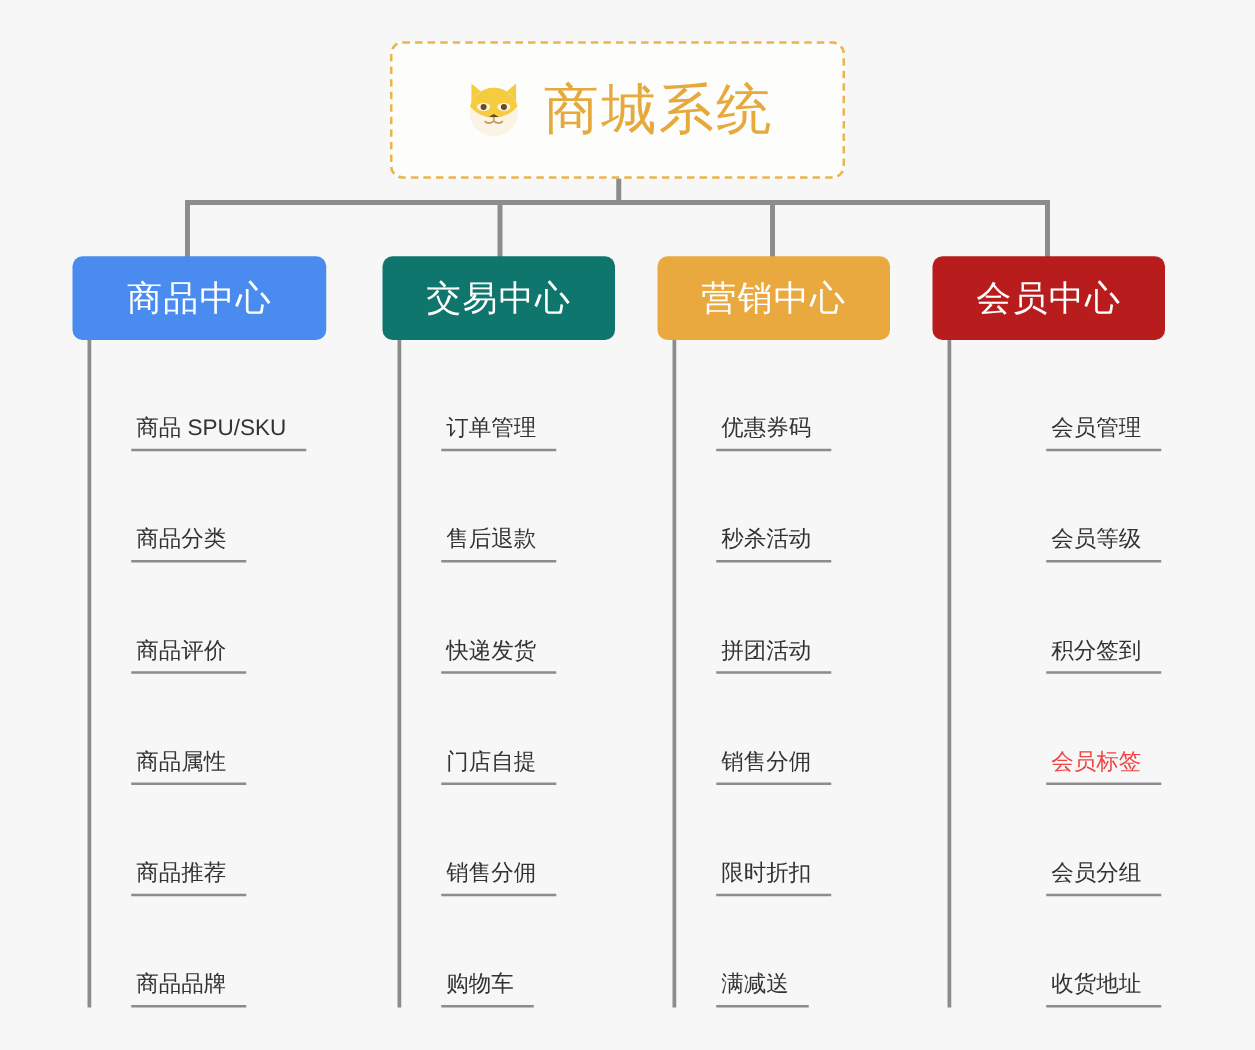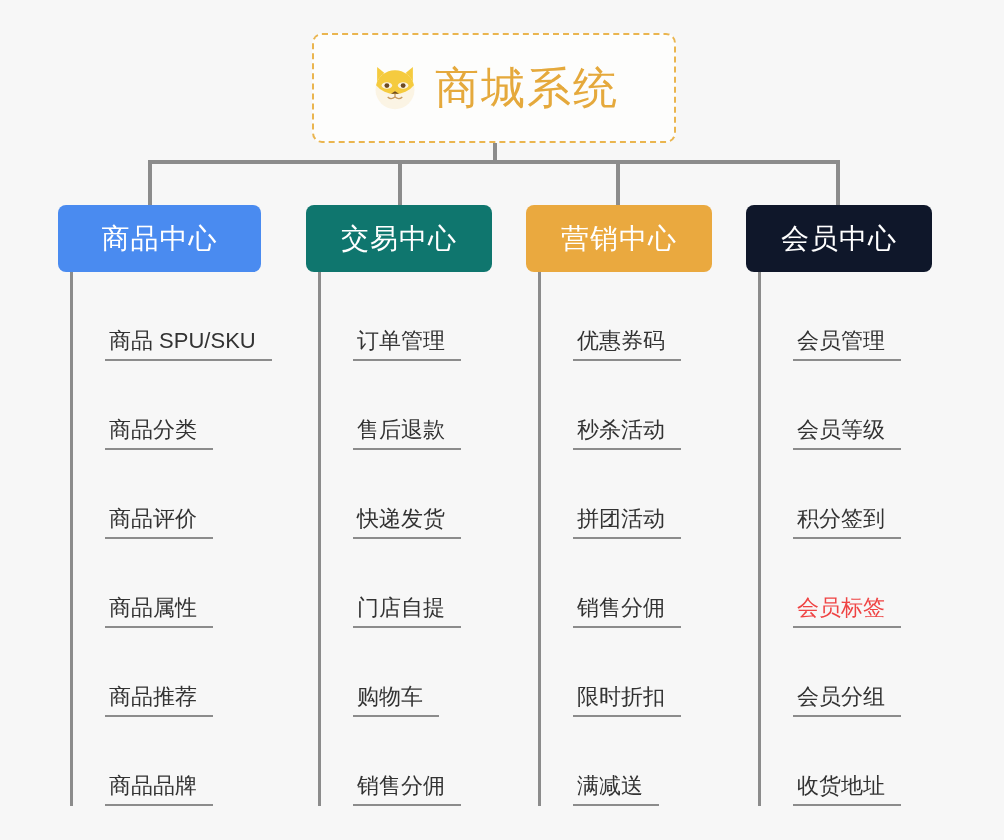--- a/index.html
+++ b/index.html
@@ -239,7 +239,7 @@
   </div>
 
   <div class="column col-4">
-    <div class="cat-box" style="background: #0f172a;">
+    <div class="cat-box" style="background: #b91c1c;">
       <span>会员中心</span>
     </div>
     <div class="leaf-list" style="border-left-color: rgb(140, 140, 140);">

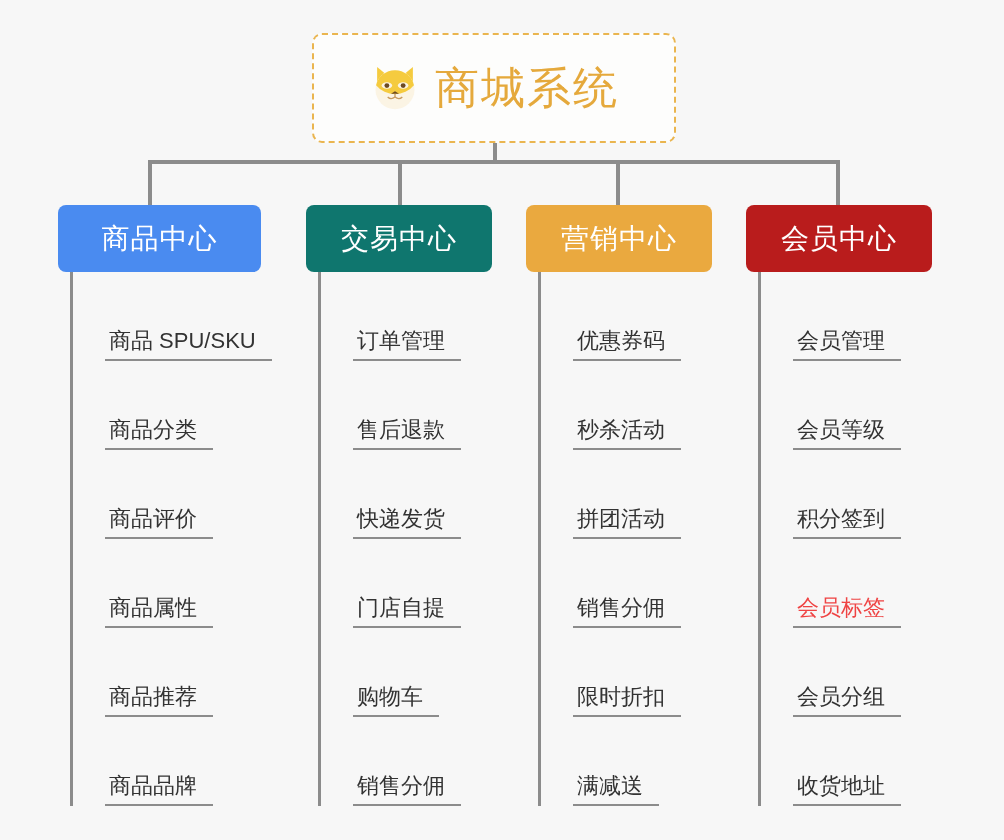--- a/index.html
+++ b/index.html
@@ -124,7 +124,7 @@
     margin-left: 32px;
     padding: 0 16px 6px 4px;
     border-bottom: 2px solid #8c8c8c;
-    font-size: 22px;
+    font-size: 18px;
     line-height: 1.1;
     color: #333333;
     white-space: nowrap;

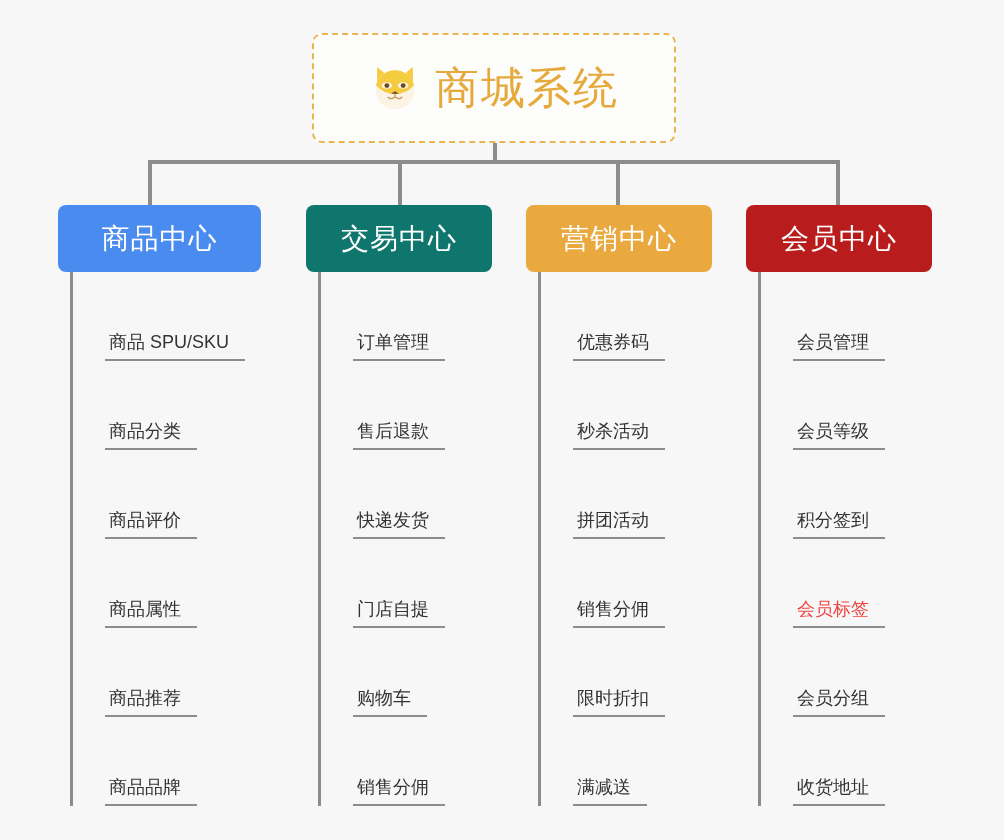--- a/index.html
+++ b/index.html
@@ -242,7 +242,7 @@
     <div class="cat-box" style="background: #b91c1c;">
       <span>会员中心</span>
     </div>
-    <div class="leaf-list" style="border-left-color: rgb(140, 140, 140);">
+    <div class="leaf-list" style="border-left-color: rgb(140, 140, 140); padding-left: 44px;">
       <div class="leaf-item">
           <span class="leaf-text" style="border-bottom-color: rgb(140, 140, 140); color: rgb(51, 51, 51);">会员管理</span>
         </div>

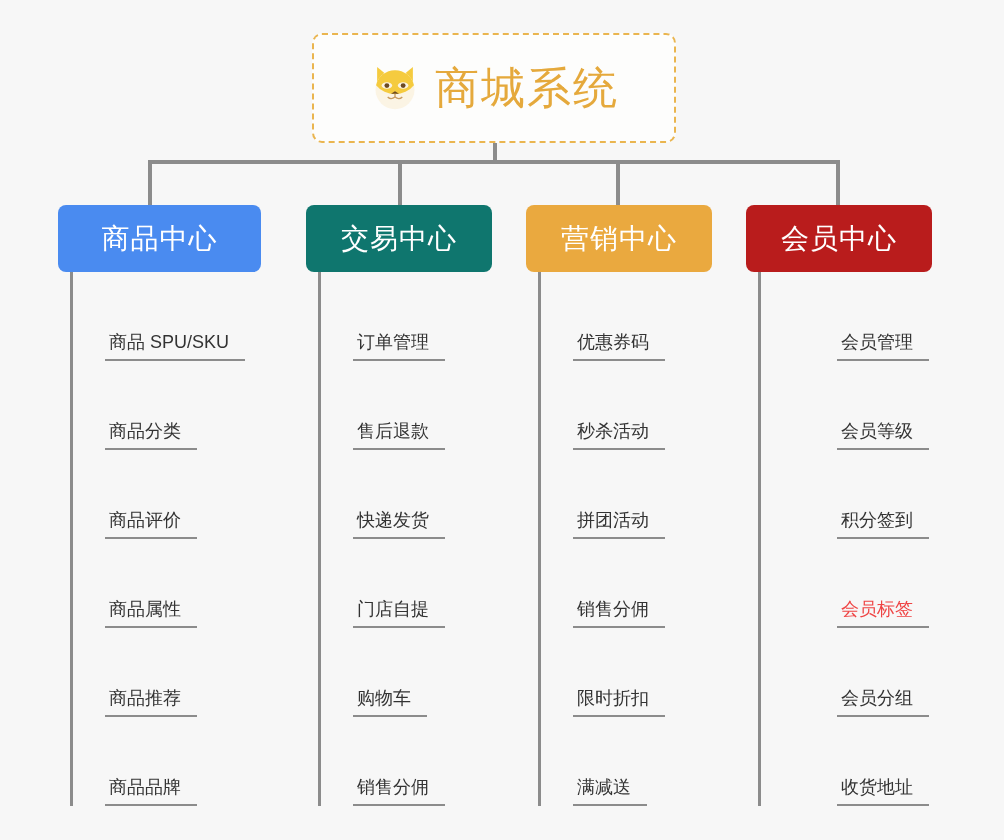--- a/index.html
+++ b/index.html
@@ -204,10 +204,10 @@
           <span class="leaf-text" style="border-bottom-color: rgb(140, 140, 140); color: rgb(51, 51, 51);">门店自提</span>
         </div>
       <div class="leaf-item">
+          <span class="leaf-text" style="border-bottom-color: rgb(140, 140, 140); color: rgb(51, 51, 51);">销售分佣</span>
+        </div>
+      <div class="leaf-item">
           <span class="leaf-text" style="border-bottom-color: rgb(140, 140, 140); color: rgb(51, 51, 51);">购物车</span>
-        </div>
-      <div class="leaf-item">
-          <span class="leaf-text" style="border-bottom-color: rgb(140, 140, 140); color: rgb(51, 51, 51);">销售分佣</span>
         </div>
     </div>
   </div>

